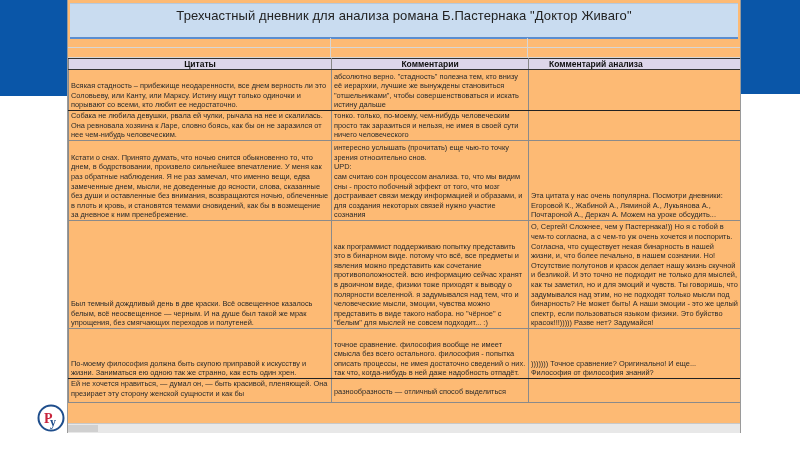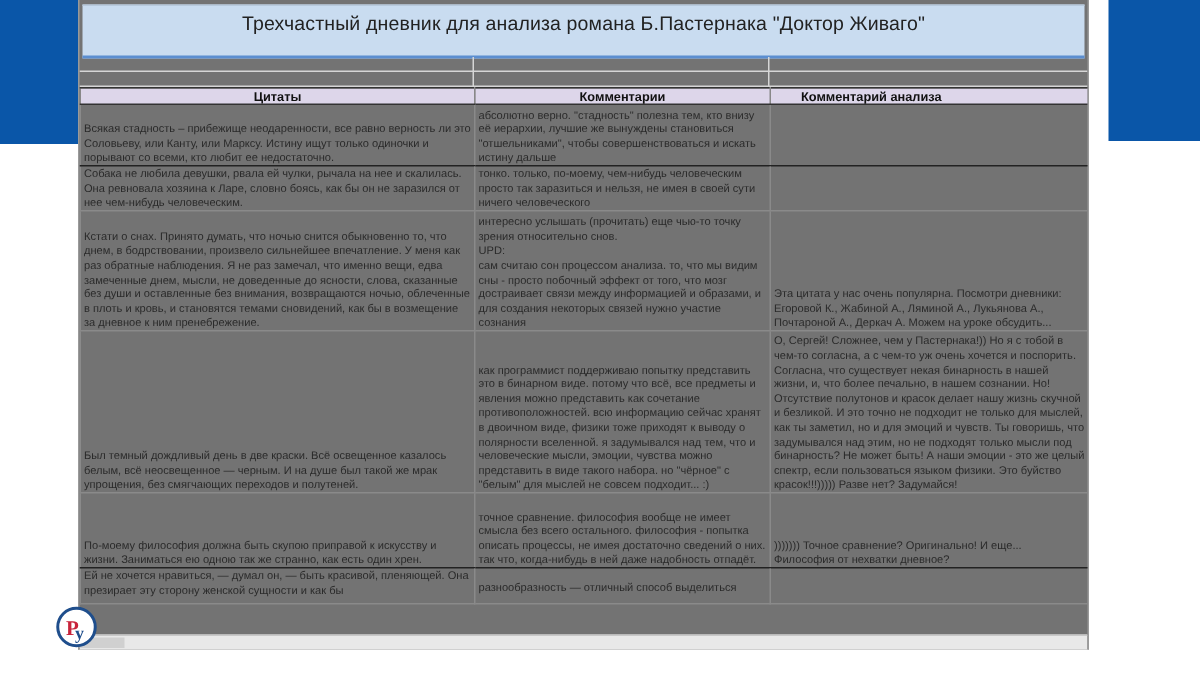--- a/index.html
+++ b/index.html
@@ -15,8 +15,8 @@
     position: absolute; left: 739px; top: 0; width: 61px; height: 94px; background: #0a56a8;
   }
   .sheet {
-    position: absolute; left: 52px; top: 0; width: 672px; height: 433px;
-    background: #737373; border-left: 1px solid #9a9a9a; border-right: 1px solid #9a9a9a;
+    position: absolute; left: 67px; top: 0; width: 672px; height: 433px;
+    background: #fdba74; border-left: 1px solid #9a9a9a; border-right: 1px solid #9a9a9a;
     overflow: hidden;
   }
   .title-row {

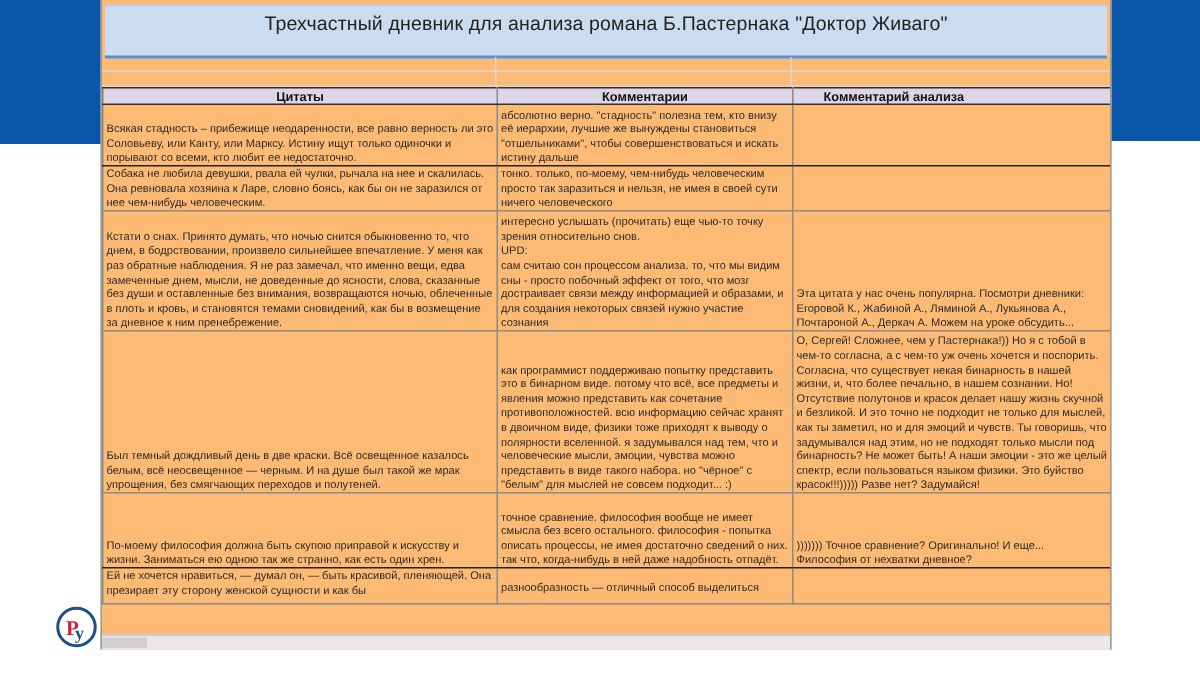--- a/index.html
+++ b/index.html
@@ -87,7 +87,7 @@
     </thead>
     <tbody>
       <tr class="thick" style="height:41px;">
-        <td>Всякая стадность – прибежище неодаренности, все равно верность ли это Соловьеву, или Канту, или Марксу. Истину ищут только одиночки и порывают со всеми, кто любит ее недостаточно.</td>
+        <td>Всякая стадность – прибежище неодаренности, все днем верность ли это Соловьеву, или Канту, или Марксу. Истину ищут только одиночки и порывают со всеми, кто любит ее недостаточно.</td>
         <td>абсолютно верно. "стадность" полезна тем, кто внизу её иерархии, лучшие же вынуждены становиться "отшельниками", чтобы совершенствоваться и искать истину дальше</td>
         <td></td>
       </tr>

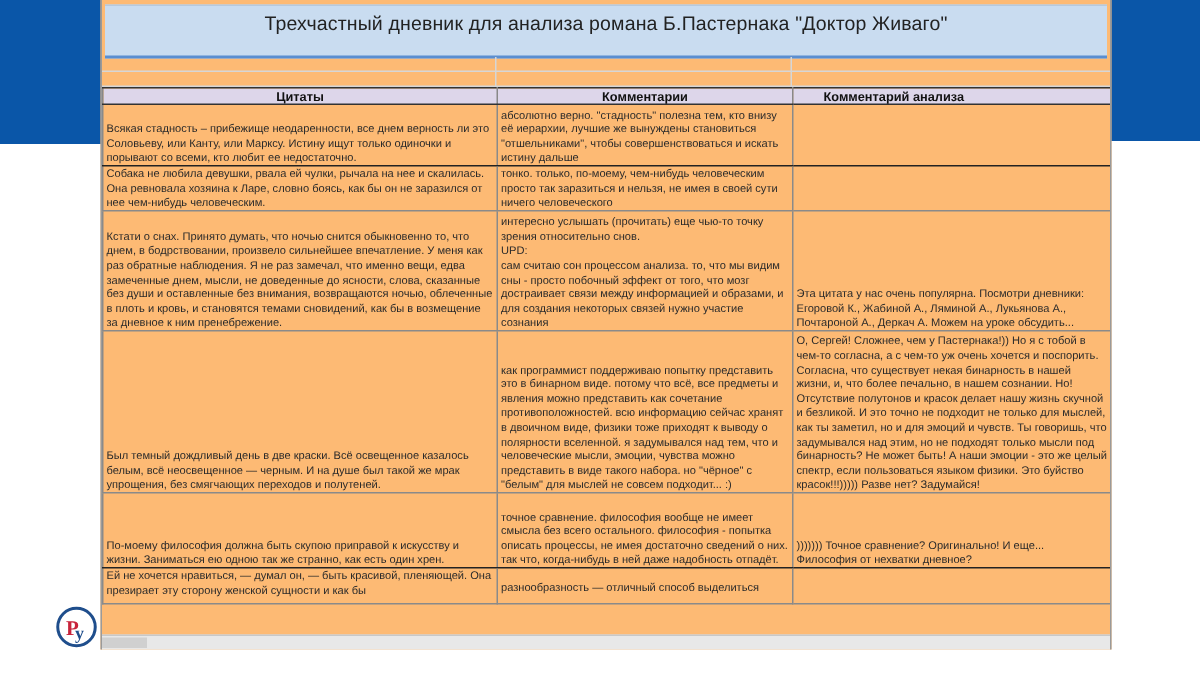--- a/index.html
+++ b/index.html
@@ -111,7 +111,7 @@
       <tr class="thick" style="height:50px;">
         <td>По-моему философия должна быть скупою приправой к искусству и жизни. Заниматься ею одною так же странно, как есть один хрен.</td>
         <td>точное сравнение. философия вообще не имеет смысла без всего остального. философия - попытка описать процессы, не имея достаточно сведений о них. так что, когда-нибудь в ней даже надобность отпадёт.</td>
-        <td>))))))) Точное сравнение? Оригинально! И еще... Философия от нехватки дневное?</td>
+        <td>))))))) Точное сравнение? Оригинально! И еще... Философия от философия знаний?</td>
       </tr>
       <tr style="height:24px;">
         <td style="vertical-align:top;">Ей не хочется нравиться, — думал он, — быть красивой, пленяющей. Она презирает эту сторону женской сущности и как бы</td>

